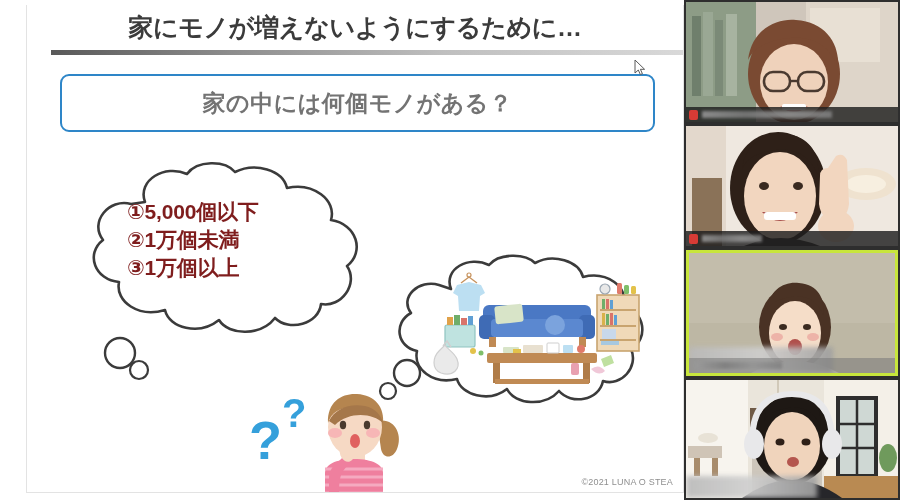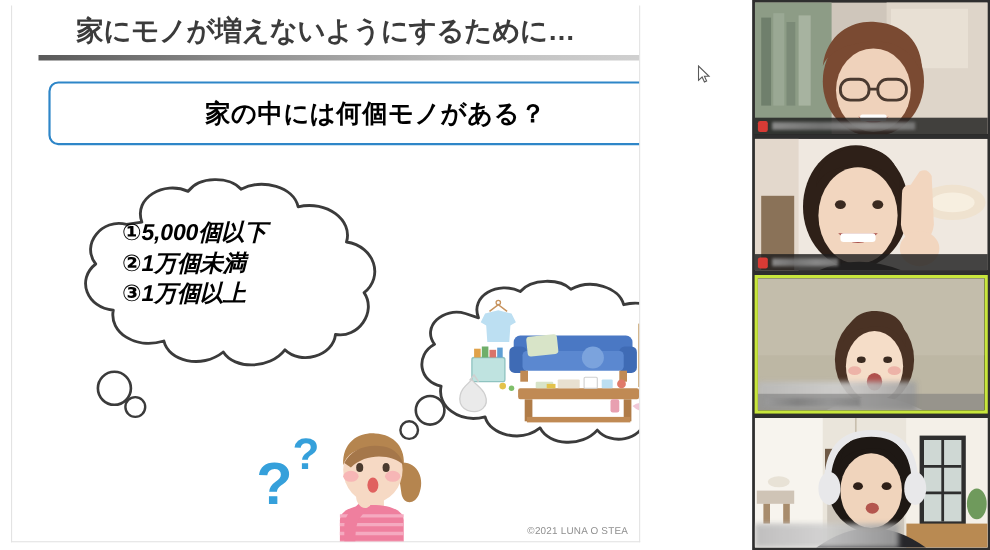--- a/index.html
+++ b/index.html
@@ -18,8 +18,8 @@
     background: #ffffff;
   }
   #slide-frame {
-    position: absolute; left: 10px; top: 5px;
-    width: 572px; height: 488px;
+    position: absolute; left: 26px; top: 5px;
+    width: 658px; height: 488px;
     background: #ffffff;
     border: 1px solid #e3e3e3;
     border-top: none;

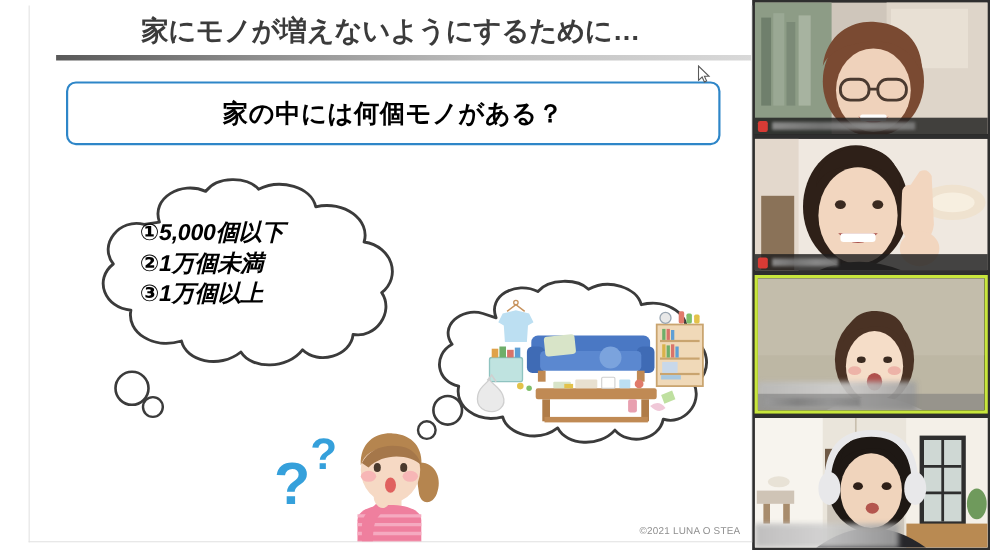--- a/index.html
+++ b/index.html
@@ -50,7 +50,7 @@
     display: flex; align-items: center; justify-content: center;
   }
   #question-text {
-    font-size: 23px; font-weight: 700; color: #000000;
+    font-size: 23px; font-weight: 700; color: #737373;
     letter-spacing: 0.5px; white-space: nowrap;
   }
 

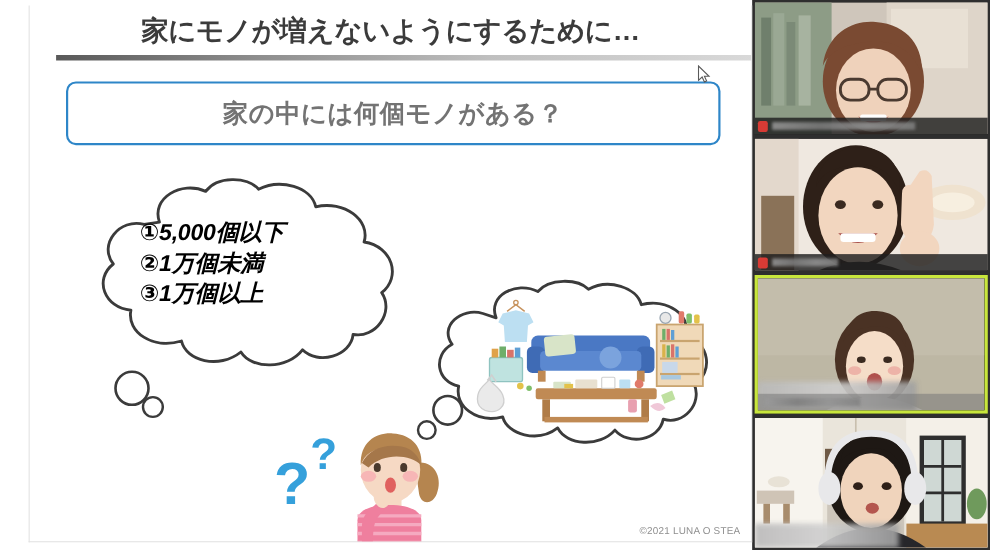--- a/index.html
+++ b/index.html
@@ -59,8 +59,8 @@
   #options-cloud { left: 48px; top: 155px; width: 300px; height: 185px; }
   #options-text {
     position: absolute; left: 52px; top: 38px;
-    font-size: 21px; font-weight: 700; color: #000000;
-    line-height: 1.33; white-space: pre; letter-spacing: -0.2px; font-style: italic;
+    font-size: 21px; font-weight: 700; color: #7f1d1d;
+    line-height: 1.33; white-space: pre; letter-spacing: -0.2px;
   }
 
   

